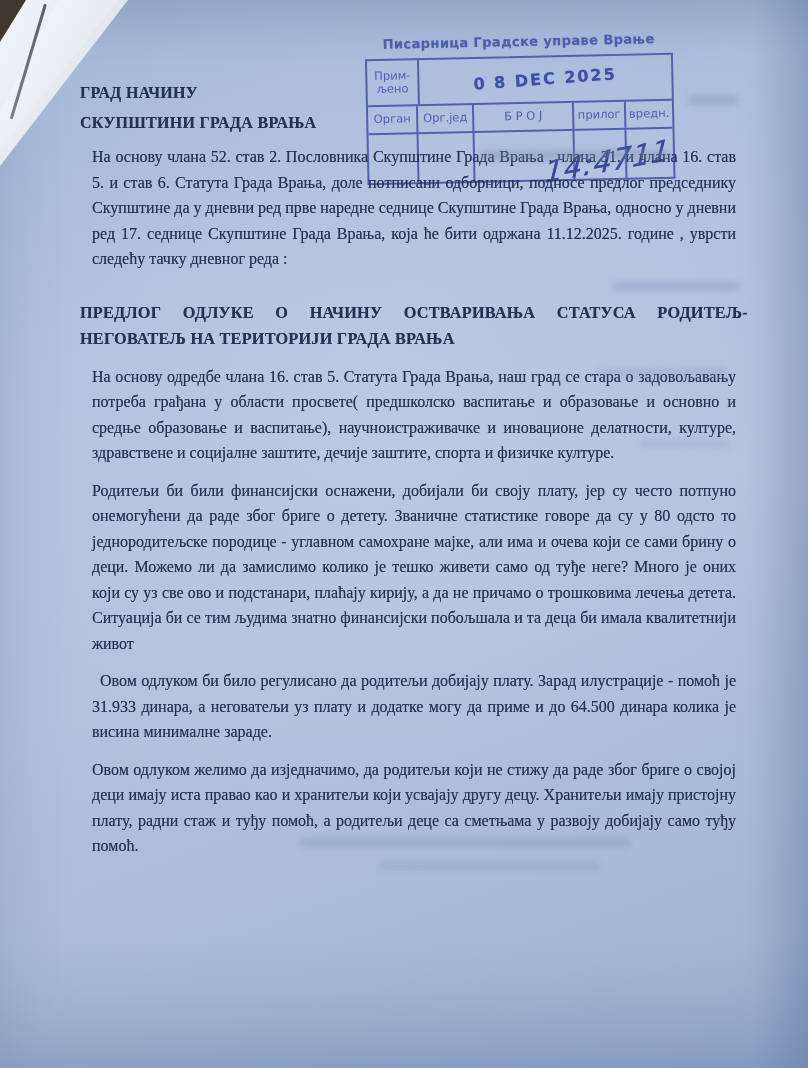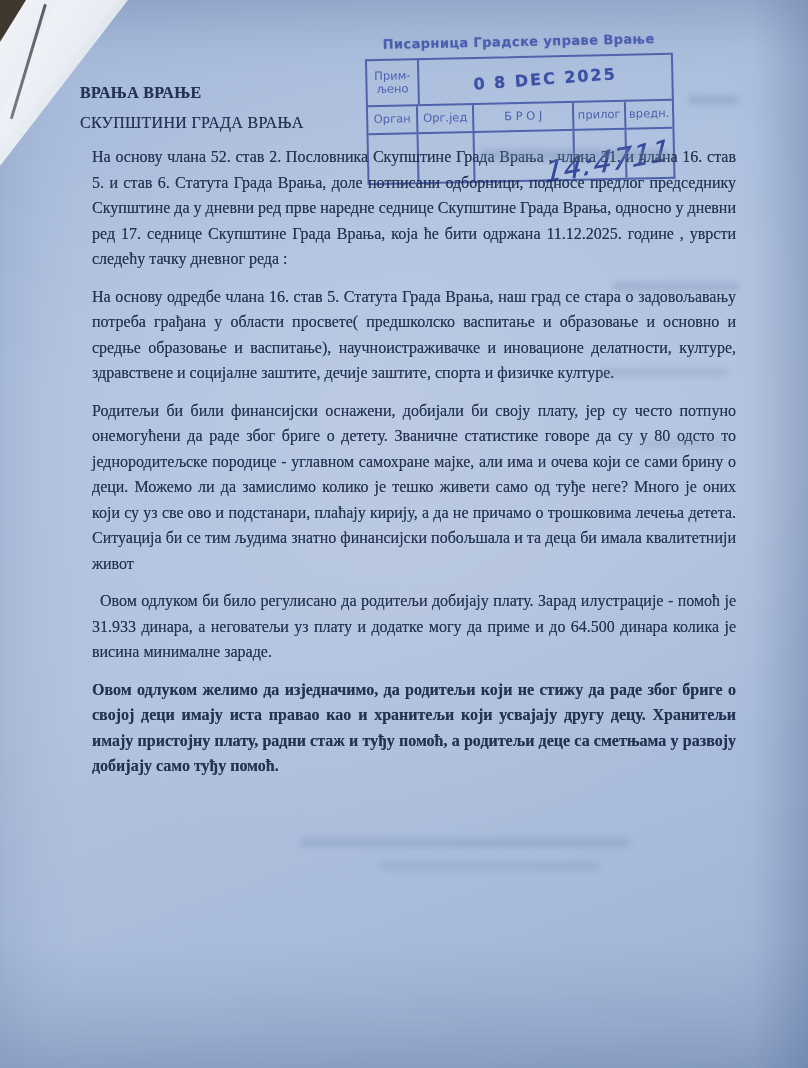--- a/index.html
+++ b/index.html
@@ -123,7 +123,7 @@
   </div>
 
   <div class="content">
-    <div class="addr1">ВРАЊА ВРАЊЕ</div>
+    <div class="addr1">ГРАД НАЧИНУ</div>
     <div class="addr2">СКУПШТИНИ ГРАДА ВРАЊА</div>
 
     <p class="body-par p1">На основу члана 52. став 2. Пословника Скупштине Града Врања , члана 31. и члана 16. став 5. и став 6. Статута Града Врања, доле потписани одборници, подносе предлог председнику Скупштине да у дневни ред прве наредне седнице Скупштине Града Врања, односно у дневни ред 17. седнице Скупштине Града Врања, која ће бити одржана 11.12.2025. године , уврсти следећу тачку дневног реда :</p>

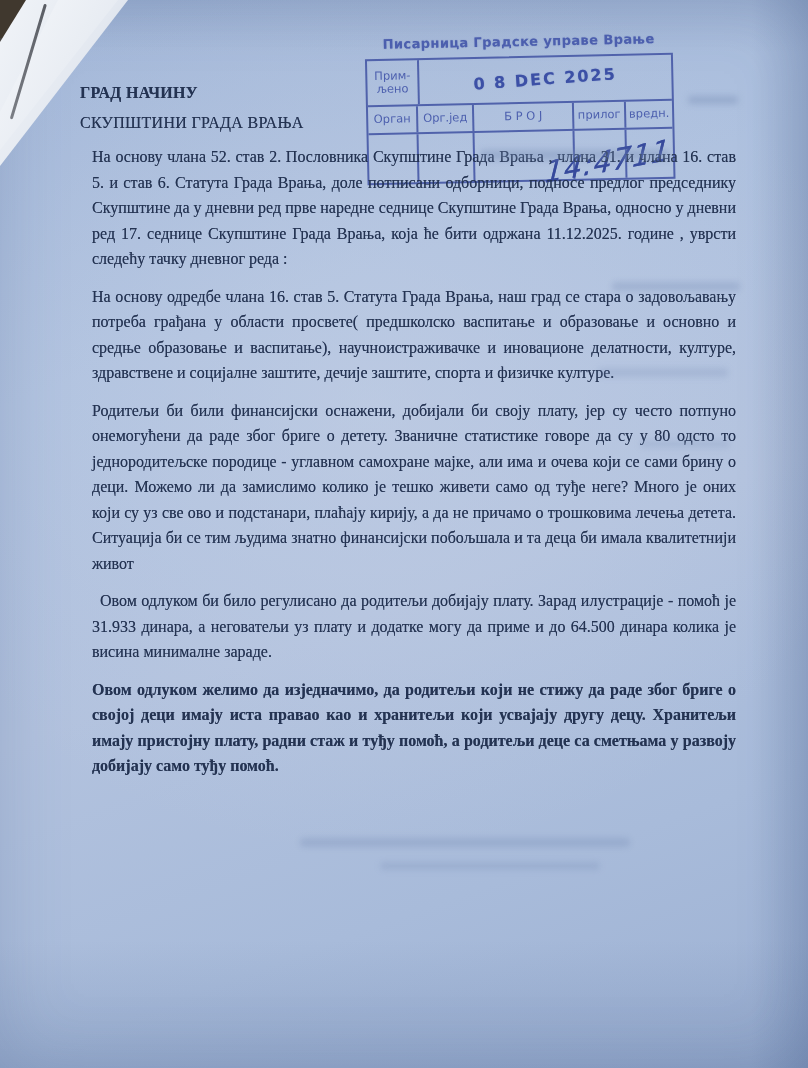--- a/index.html
+++ b/index.html
@@ -61,7 +61,7 @@
   .content{position:absolute;left:80px;right:60px;top:0;color:#243352;
     text-shadow:0 0 .6px rgba(36,51,82,.65);}
   .addr1{margin-top:84px;font-weight:bold;font-size:16px;letter-spacing:.3px;}
-  .addr2{margin-top:12px;font-weight:normal;font-size:16px;letter-spacing:.3px;}
+  .addr2{margin-top:12px;font-weight:bold;font-size:16px;letter-spacing:.3px;}
   p.body-par{margin:12px;font-size:16px;line-height:25.5px;text-align:justify;}
   .p1{margin-top:42px;}
   .doc-heading{margin-top:28px;font-weight:bold;font-size:16.3px;line-height:26px;

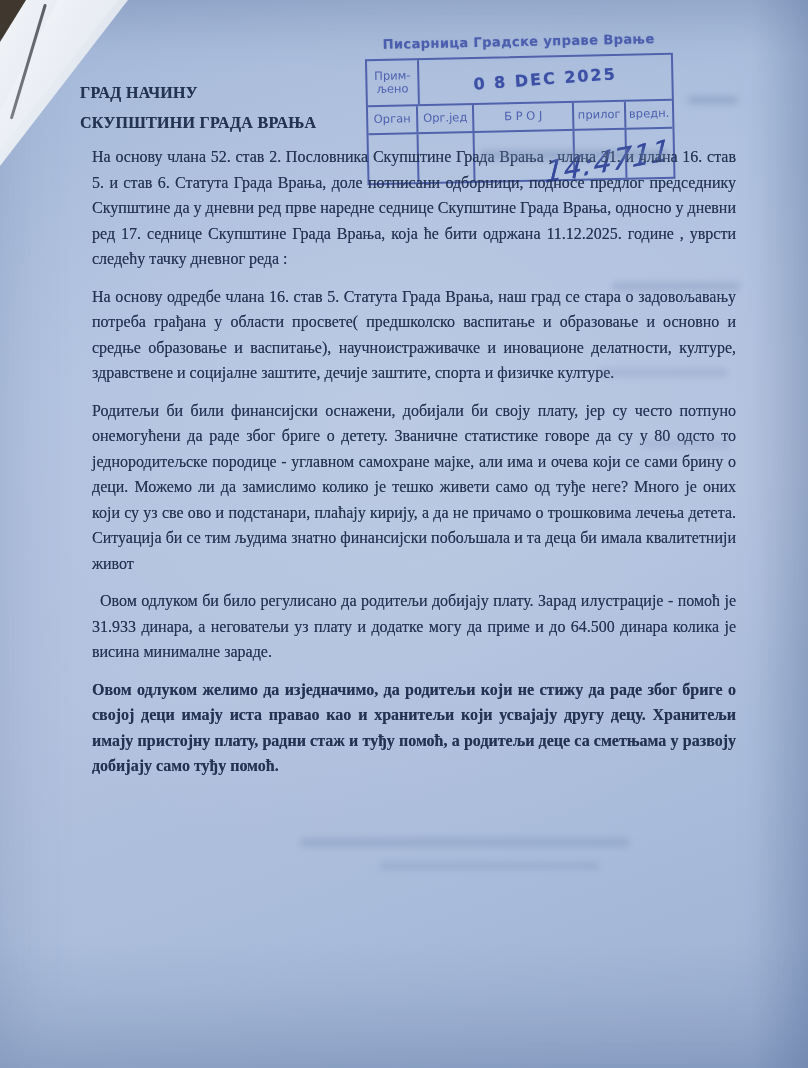--- a/index.html
+++ b/index.html
@@ -128,6 +128,7 @@
 
     <p class="body-par p1">На основу члана 52. став 2. Пословника Скупштине Града Врања , члана 31. и члана 16. став 5. и став 6. Статута Града Врања, доле потписани одборници, подносе предлог председнику Скупштине да у дневни ред прве наредне седнице Скупштине Града Врања, односно у дневни ред 17. седнице Скупштине Града Врања, која ће бити одржана 11.12.2025. године , уврсти следећу тачку дневног реда :</p>
 
+    <div class="doc-heading">ПРЕДЛОГ ОДЛУКЕ О НАЧИНУ ОСТВАРИВАЊА СТАТУСА РОДИТЕЉ- НЕГОВАТЕЉ НА ТЕРИТОРИЈИ ГРАДА ВРАЊА</div>
 
     <p class="body-par p2">На основу одредбе члана 16. став 5. Статута Града Врања, наш град се стара о задовољавању потреба грађана у области просвете( предшколско васпитање и образовање и основно и средње образовање и васпитање), научноистраживачке и иновационе делатности, културе, здравствене и социјалне заштите, дечије заштите, спорта и физичке културе.</p>
     <p class="body-par p5">Родитељи би били финансијски оснажени, добијали би своју плату, јер су често потпуно онемогућени да раде због бриге о детету. Званичне статистике говоре да су у 80 одсто то једнородитељске породице - углавном самохране мајке, али има и очева који се сами брину о деци. Можемо ли да замислимо колико је тешко живети само од туђе неге? Много је оних који су уз све ово и подстанари, плаћају кирију, а да не причамо о трошковима лечења детета. Ситуација би се тим људима знатно финансијски побољшала и та деца би имала квалитетнији живот</p>

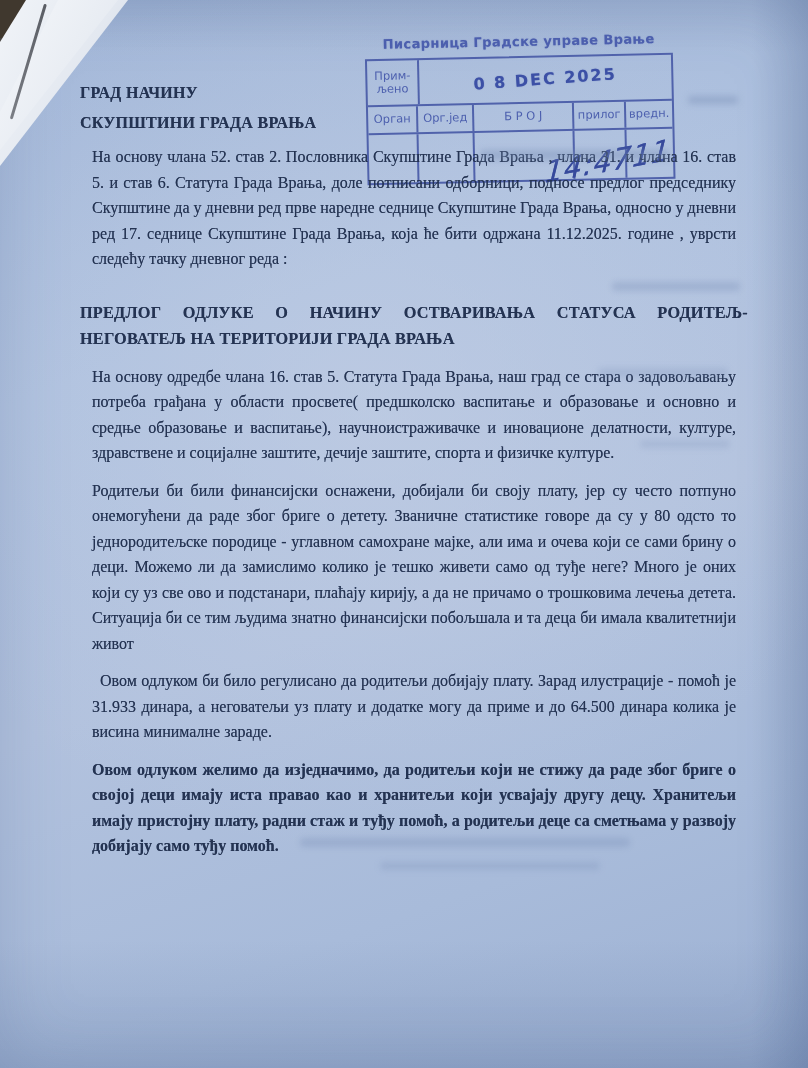--- a/index.html
+++ b/index.html
@@ -71,7 +71,7 @@
   .p4{margin-top:12px;}
   .p5{margin-top:14px;}
   .p6{margin-top:14px;text-indent:8px;}
-  .p7{margin-top:12px;font-weight:bold;}
+  .p7{margin-top:12px;}
 
   
   .bleed{position:absolute;background:rgba(118,140,182,.42);filter:blur(3px);

